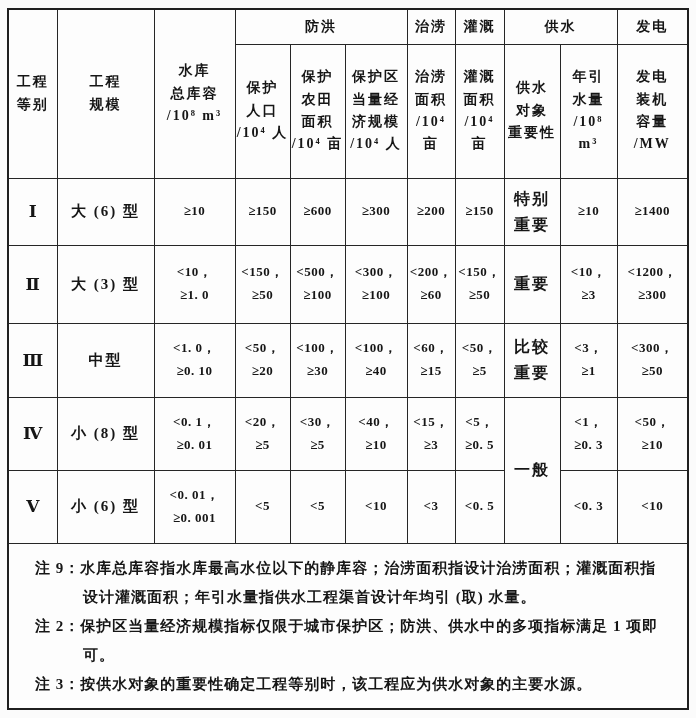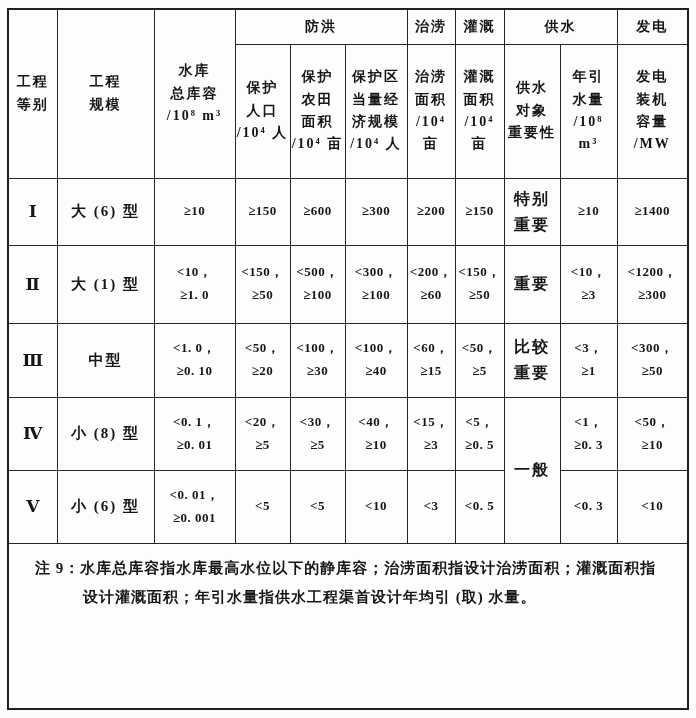--- a/index.html
+++ b/index.html
@@ -156,7 +156,7 @@
 
     <tr class="r2">
       <td class="grade">Ⅱ</td>
-      <td class="scale">大 (1) 型</td>
+      <td class="scale">大 (3) 型</td>
       <td class="val">&lt;10，
 ≥1. 0</td>
       <td class="val">&lt;150，

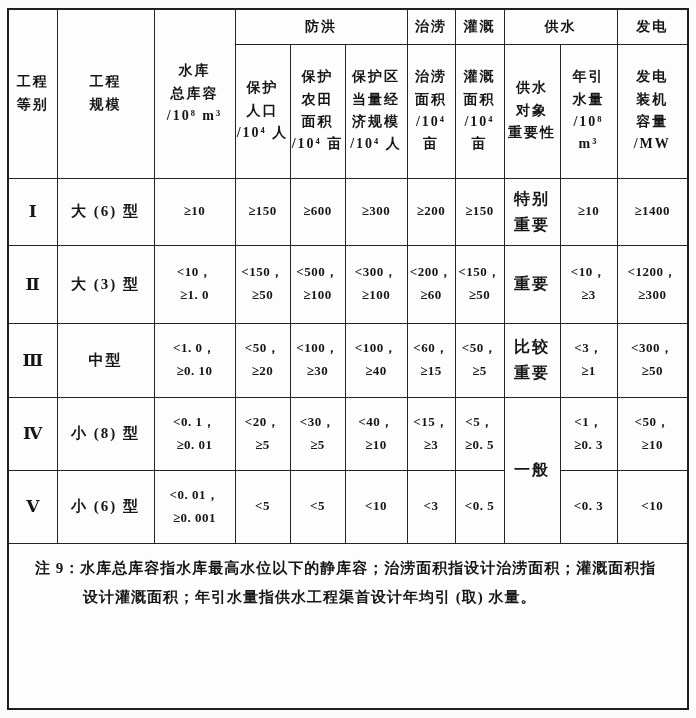--- a/index.html
+++ b/index.html
@@ -239,6 +239,7 @@
 
   <div class="notes">
     <p class="note"><span>注 9：</span><span>水库总库容指水库最高水位以下的静库容；治涝面积指设计治涝面积；灌溉面积指设计灌溉面积；年引水量指供水工程渠首设计年均引 (取) 水量。</span></p>
+    <p class="note"><span>注 2：</span><span>保护区当量经济规模指标仅限于城市保护区；防洪、供水中的多项指标满足 1 项即可。</span></p>
   </div>
 
 </div>

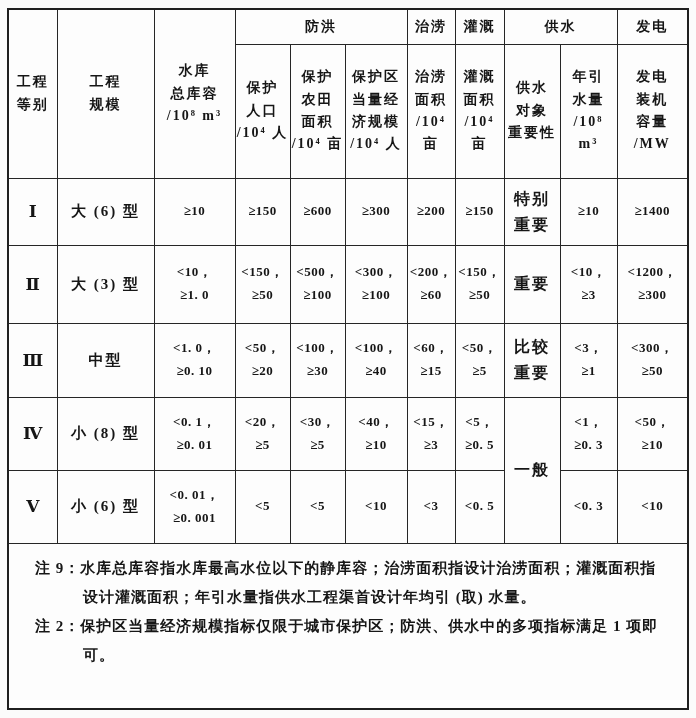--- a/index.html
+++ b/index.html
@@ -240,6 +240,7 @@
   <div class="notes">
     <p class="note"><span>注 9：</span><span>水库总库容指水库最高水位以下的静库容；治涝面积指设计治涝面积；灌溉面积指设计灌溉面积；年引水量指供水工程渠首设计年均引 (取) 水量。</span></p>
     <p class="note"><span>注 2：</span><span>保护区当量经济规模指标仅限于城市保护区；防洪、供水中的多项指标满足 1 项即可。</span></p>
+    <p class="note"><span>注 3：</span><span>按供水对象的重要性确定工程等别时，该工程应为供水对象的主要水源。</span></p>
   </div>
 
 </div>

